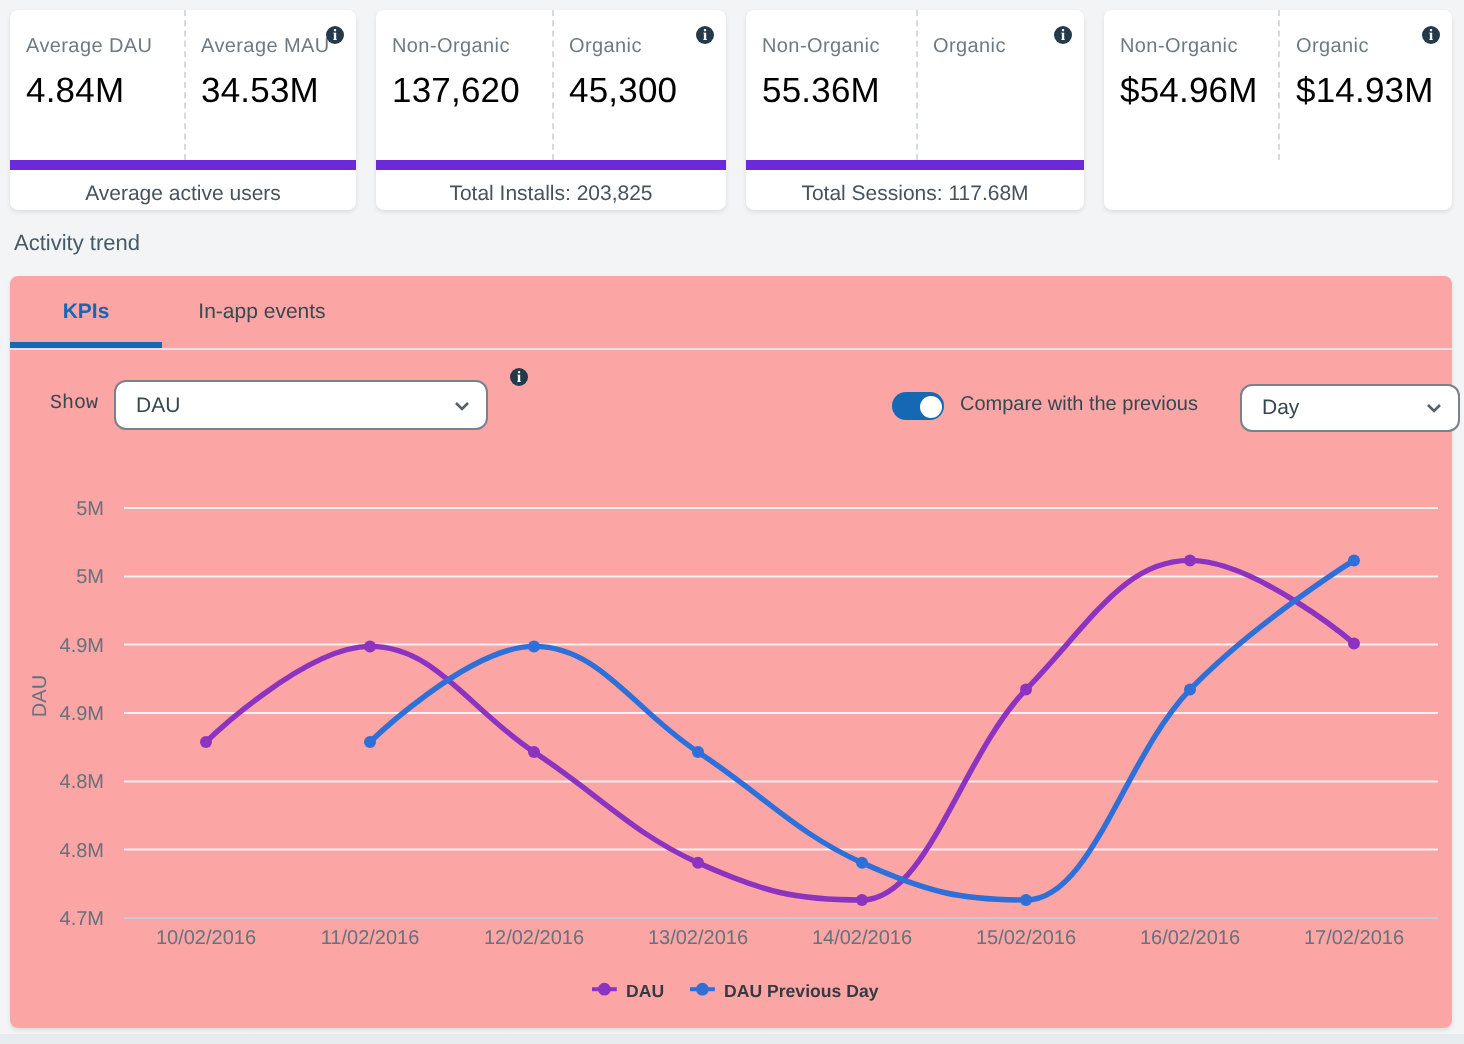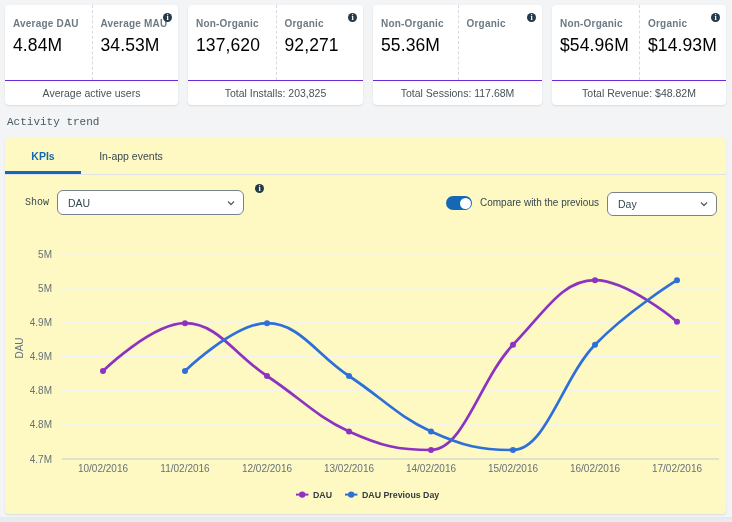--- a/index.html
+++ b/index.html
@@ -10,7 +10,7 @@
 .card .top { position:absolute; left:0; top:0; right:0; height:75px; display:flex; }
 .card .half { width:50%; padding:13px 0 0 8px; }
 .card .half.second { border-left:1px dashed #d6dade; }
-.lbl { font-size:10px; line-height:12px; color:#6d7a83; letter-spacing:0.2px;font-weight:bold; }
+.lbl { font-size:10px; line-height:12px; color:#6d7a83; letter-spacing:0.2px; }
 .val { font-size:17.5px; color:#000000; margin-top:5px; letter-spacing:0.1px; }
 .card .foot { position:absolute; left:0; right:0; bottom:0; height:25px; border-top:1px solid #6d28d9;
   font-size:10.5px; color:#47525a; text-align:center; line-height:24px; }

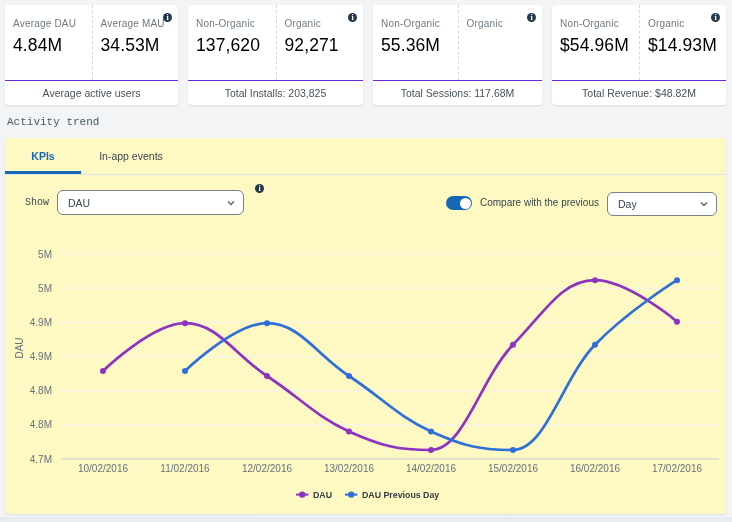--- a/index.html
+++ b/index.html
@@ -68,7 +68,7 @@
       </div>
     <div class="half second">
         <div class="lbl">Organic</div>
-        <div class="val">92,271</div>
+        <div class="val">45,300</div>
       </div>
   </div>
   <div class="ico">i</div>

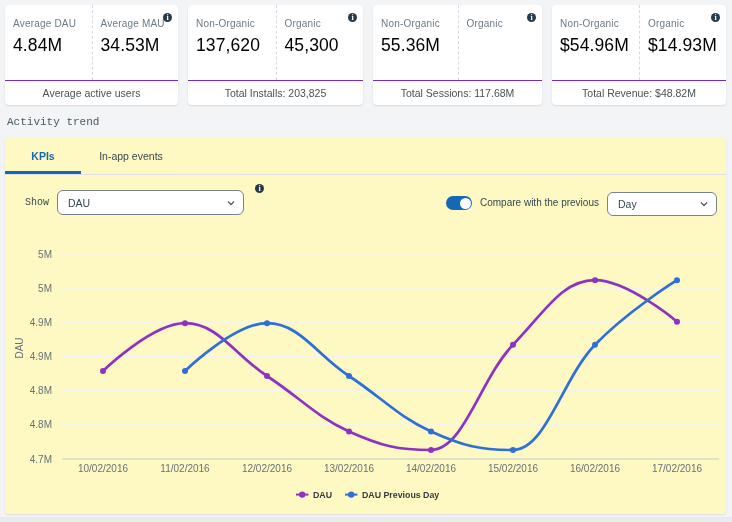--- a/index.html
+++ b/index.html
@@ -12,7 +12,7 @@
 .card .half.second { border-left:1px dashed #d6dade; }
 .lbl { font-size:10px; line-height:12px; color:#6d7a83; letter-spacing:0.2px; }
 .val { font-size:17.5px; color:#000000; margin-top:5px; letter-spacing:0.1px; }
-.card .foot { position:absolute; left:0; right:0; bottom:0; height:25px; border-top:1px solid #6d28d9;
+.card .foot { position:absolute; left:0; right:0; bottom:0; height:25px; border-top:5px solid #6d28d9;
   font-size:10.5px; color:#47525a; text-align:center; line-height:24px; }
 .ico { position:absolute; top:8px; right:6px; width:9px; height:9px; border-radius:50%;
   background:#24394a; color:#fff; font-size:8px; font-weight:bold; text-align:center; line-height:9.5px;

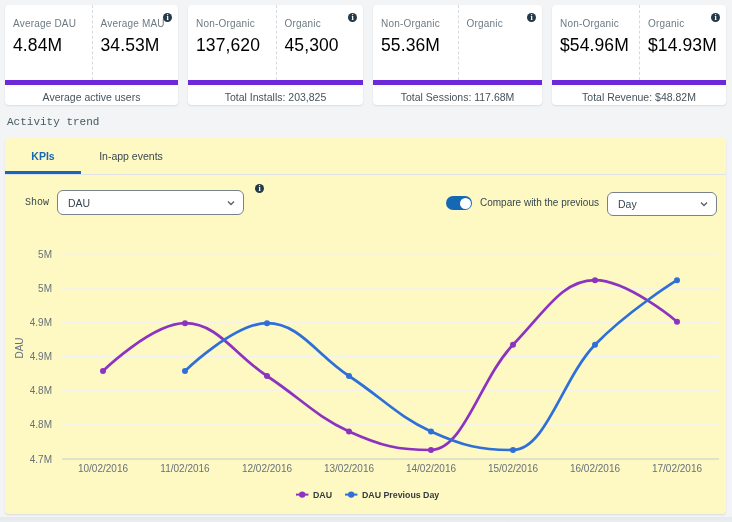--- a/index.html
+++ b/index.html
@@ -101,7 +101,6 @@
       </div>
   </div>
   <div class="ico">i</div>
-  <div class="foot">Total Revenue: $48.82M</div>
 </div>
 
 <div id="bottomstrip"></div>

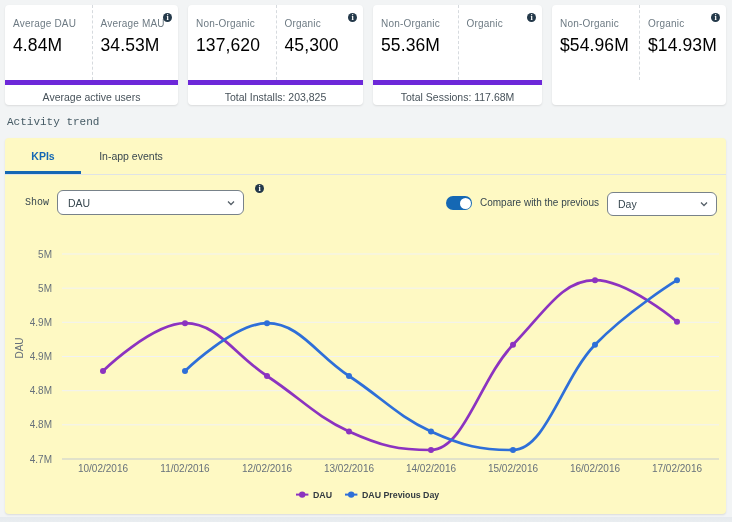--- a/index.html
+++ b/index.html
@@ -17,7 +17,7 @@
 .ico { position:absolute; top:8px; right:6px; width:9px; height:9px; border-radius:50%;
   background:#24394a; color:#fff; font-size:8px; font-weight:bold; text-align:center; line-height:9.5px;
   font-family:"Liberation Serif", serif; }
-#heading { position:absolute; left:7px; top:116px; font-size:11px; color:#455a64;font-family:Liberation Mono, monospace; }
+#heading { position:absolute; left:7px; top:116px; font-size:11px; color:#455a64; }
 #panel { position:absolute; left:5px; top:138px; width:721px; height:376px; background:#fef9c3;
   border-radius:4px; box-shadow:0 1px 2px rgba(0,0,0,0.1); }
 #tabline { position:absolute; left:0; top:36px; width:100%; height:1px; background:#dfe3e6; }

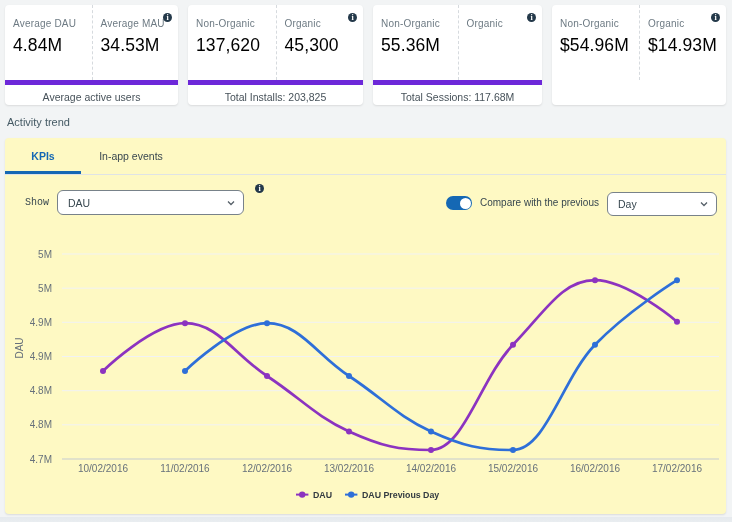--- a/index.html
+++ b/index.html
@@ -18,7 +18,7 @@
   background:#24394a; color:#fff; font-size:8px; font-weight:bold; text-align:center; line-height:9.5px;
   font-family:"Liberation Serif", serif; }
 #heading { position:absolute; left:7px; top:116px; font-size:11px; color:#455a64; }
-#panel { position:absolute; left:5px; top:138px; width:721px; height:376px; background:#fef9c3;
+#panel { position:absolute; left:5px; top:138px; width:721px; height:376px; background:#fca5a5;
   border-radius:4px; box-shadow:0 1px 2px rgba(0,0,0,0.1); }
 #tabline { position:absolute; left:0; top:36px; width:100%; height:1px; background:#dfe3e6; }
 .tab { position:absolute; top:0; height:36px; line-height:36px; text-align:center; font-size:10.5px; }

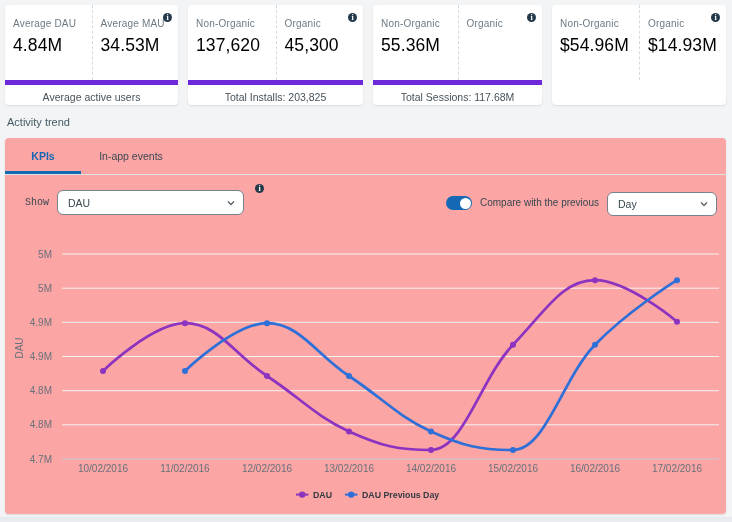--- a/index.html
+++ b/index.html
@@ -29,7 +29,7 @@
 .select { position:absolute; background:#fff; border:1px solid #78828a; border-radius:6px;
   font-size:10.5px; color:#37474f; padding-left:10px; }
 #sel1 { left:52px; top:52px; width:187px; height:25px; line-height:24px; }
-#sel2 { left:602px; top:54px; width:110px; height:24px; line-height:23px; }
+#sel2 { left:615px; top:54px; width:110px; height:24px; line-height:23px; }
 .chev { position:absolute; right:9px; top:50%; margin-top:-4px; width:7px; height:7px; }
 .chev svg { display:block; }
 #info2 { position:absolute; left:250px; top:46px; width:9px; height:9px; border-radius:50%;

